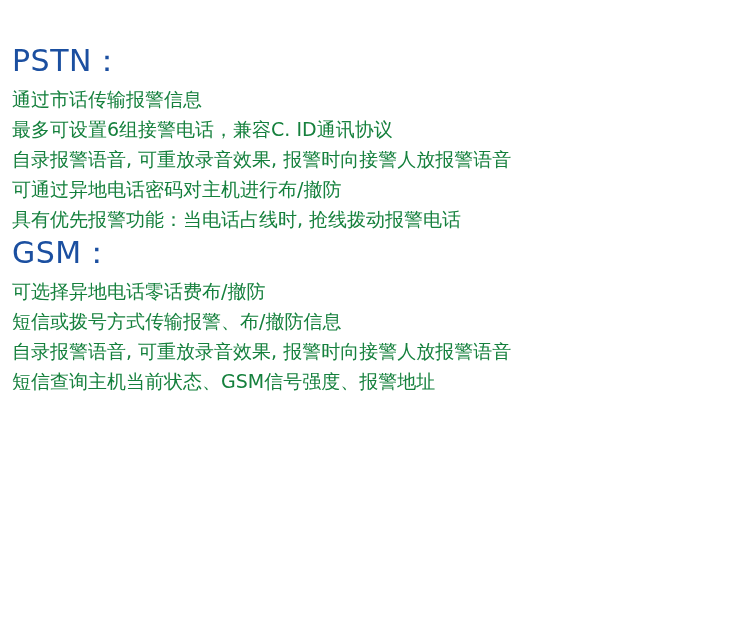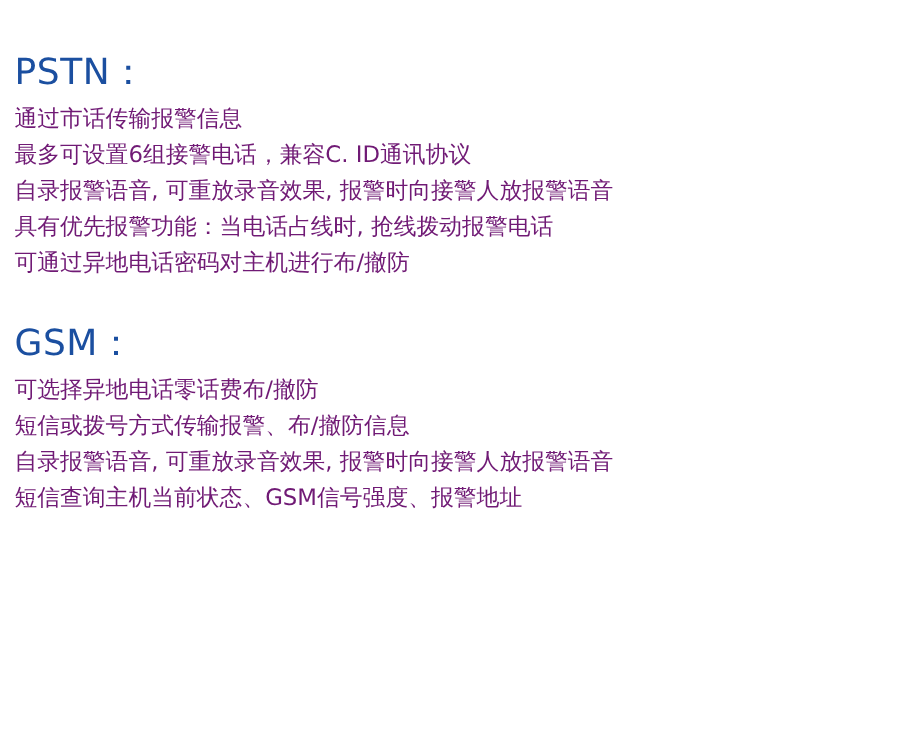--- a/index.html
+++ b/index.html
@@ -44,7 +44,7 @@
   .lines li {
     font-size: 19px;
     line-height: 30px;
-    color: #701a75;
+    color: #15803d;
     white-space: nowrap;
     letter-spacing: 0px;
   }

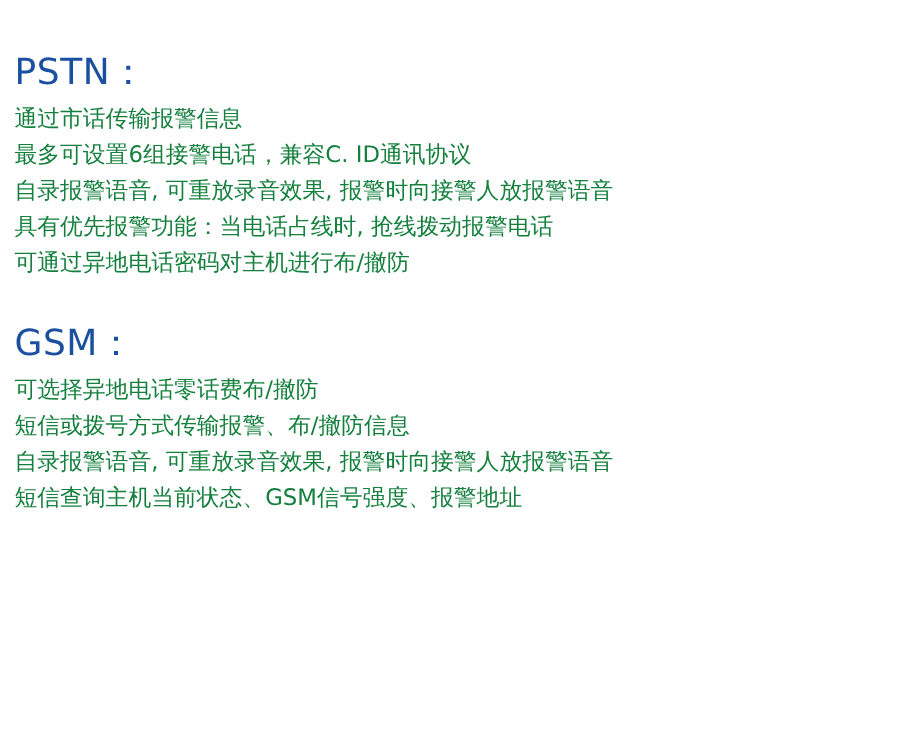--- a/index.html
+++ b/index.html
@@ -60,8 +60,8 @@
       <li>通过市话传输报警信息</li>
       <li>最多可设置6组接警电话，兼容C. ID通讯协议</li>
       <li>自录报警语音, 可重放录音效果, 报警时向接警人放报警语音</li>
+      <li>可通过异地电话密码对主机进行布/撤防</li>
       <li>具有优先报警功能：当电话占线时, 抢线拨动报警电话</li>
-      <li>可通过异地电话密码对主机进行布/撤防</li>
     </ul>
   </div>
 

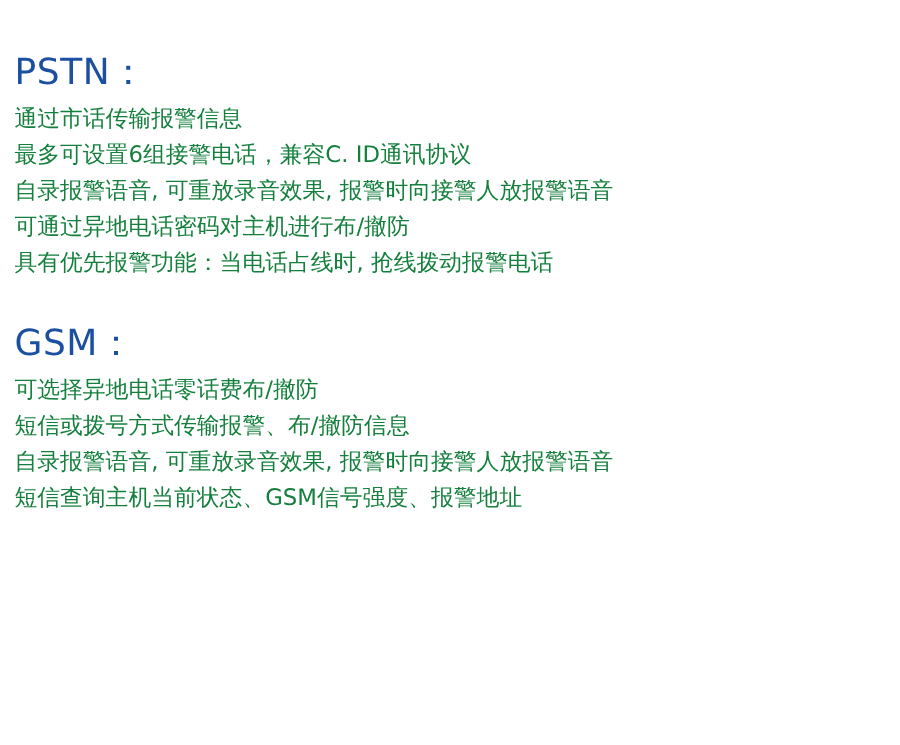--- a/index.html
+++ b/index.html
@@ -25,7 +25,6 @@
     margin: 0;
   }
   .section + .section {
-    margin-top: 34px;
   }
   .section-title {
     font-size: 30px;

